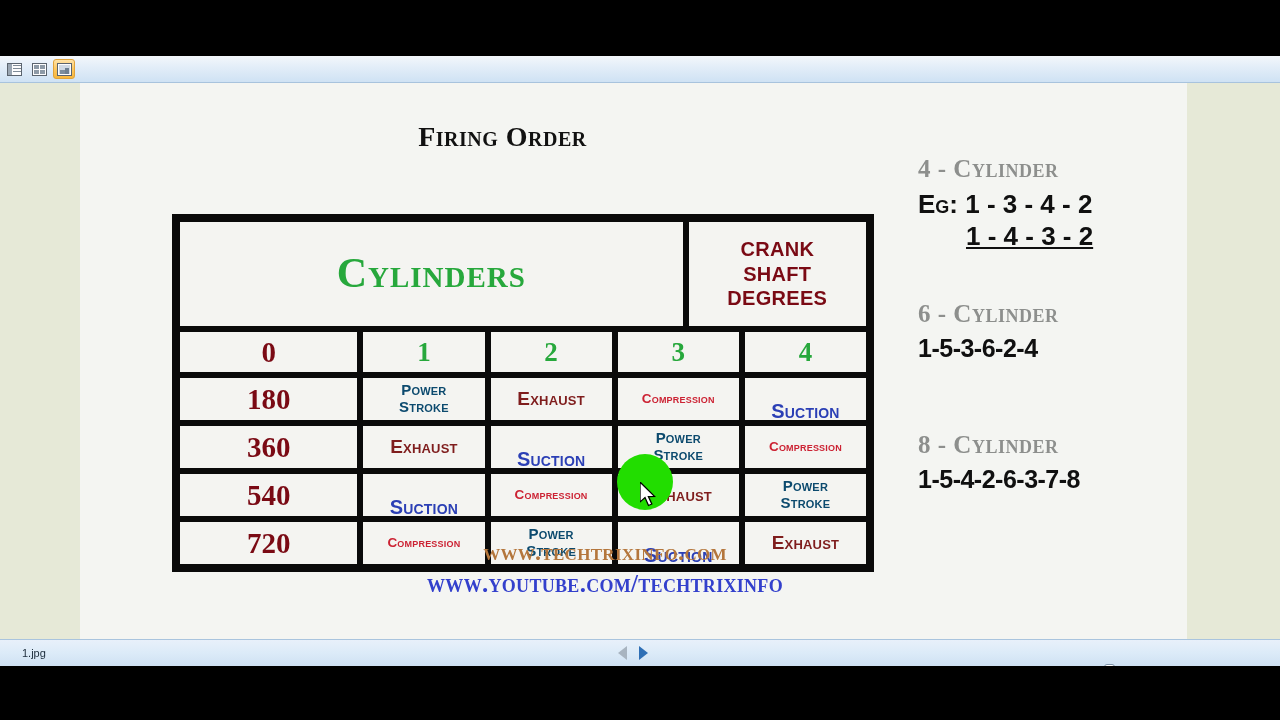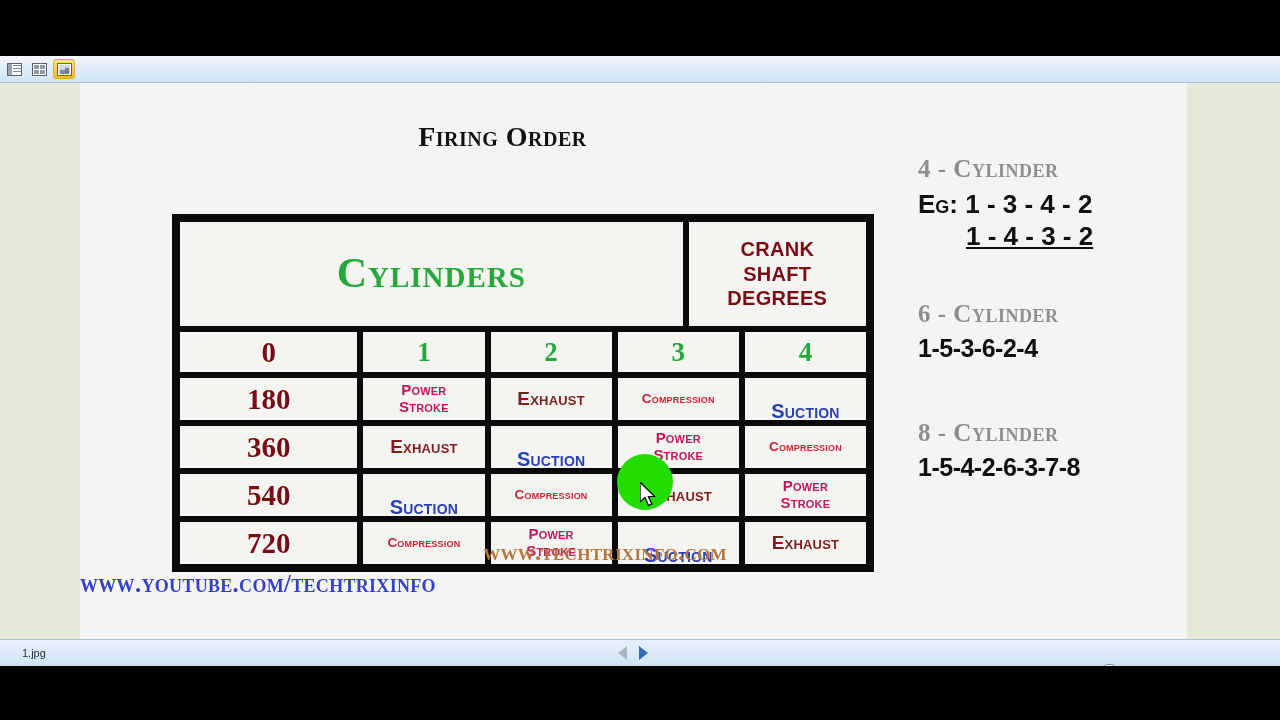--- a/index.html
+++ b/index.html
@@ -187,7 +187,7 @@
     font-variant: small-caps;
     letter-spacing: 0.2px;
   }
-  .stroke.power       { color: #be185d; font-size: 15px; }
+  .stroke.power       { color: #0c4a6e; font-size: 15px; }
   .stroke.exhaust     { color: #7f1d1d; font-size: 19px; }
   .stroke.compression { color: #cc2233; font-size: 13.5px; }
   .stroke.suction     { color: #2b3fb5; font-size: 20px; margin-top: 25px; }

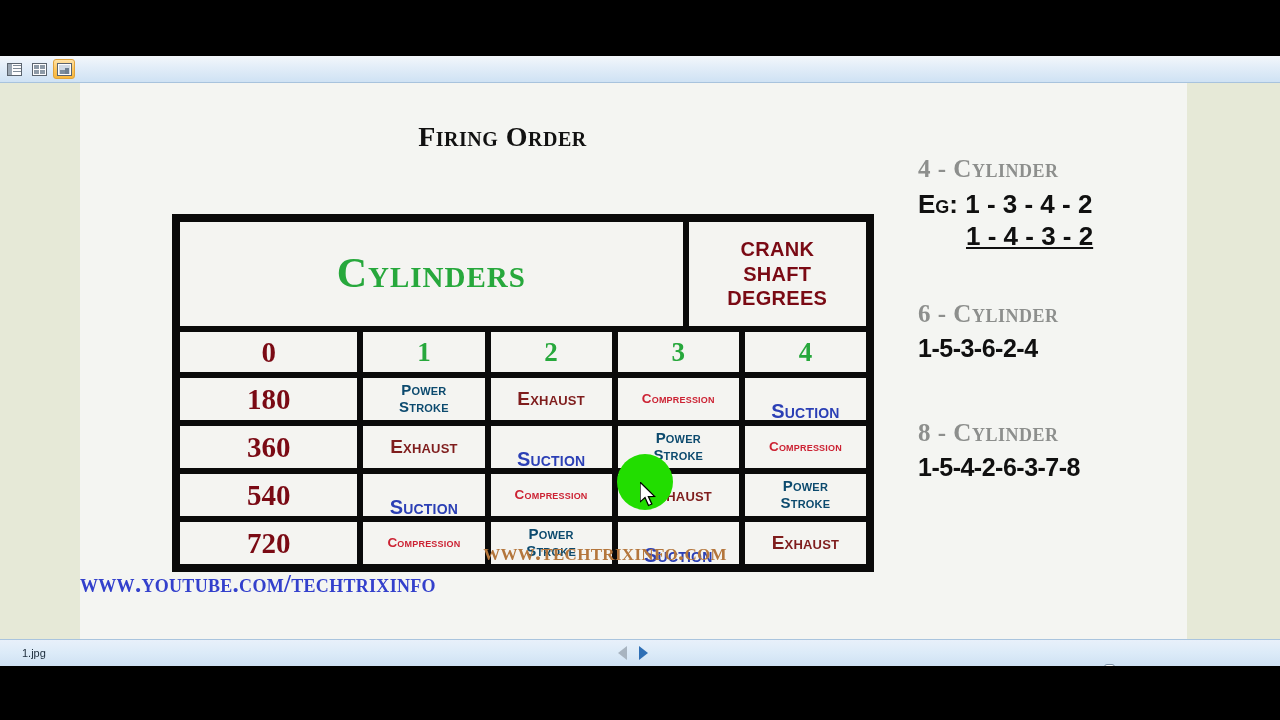--- a/index.html
+++ b/index.html
@@ -224,7 +224,7 @@
 
   .b4 { top: 72px; }
   .b6 { top: 217px; }
-  .b8 { top: 336px; }
+  .b8 { top: 348px; }
 
   
   .url1 {

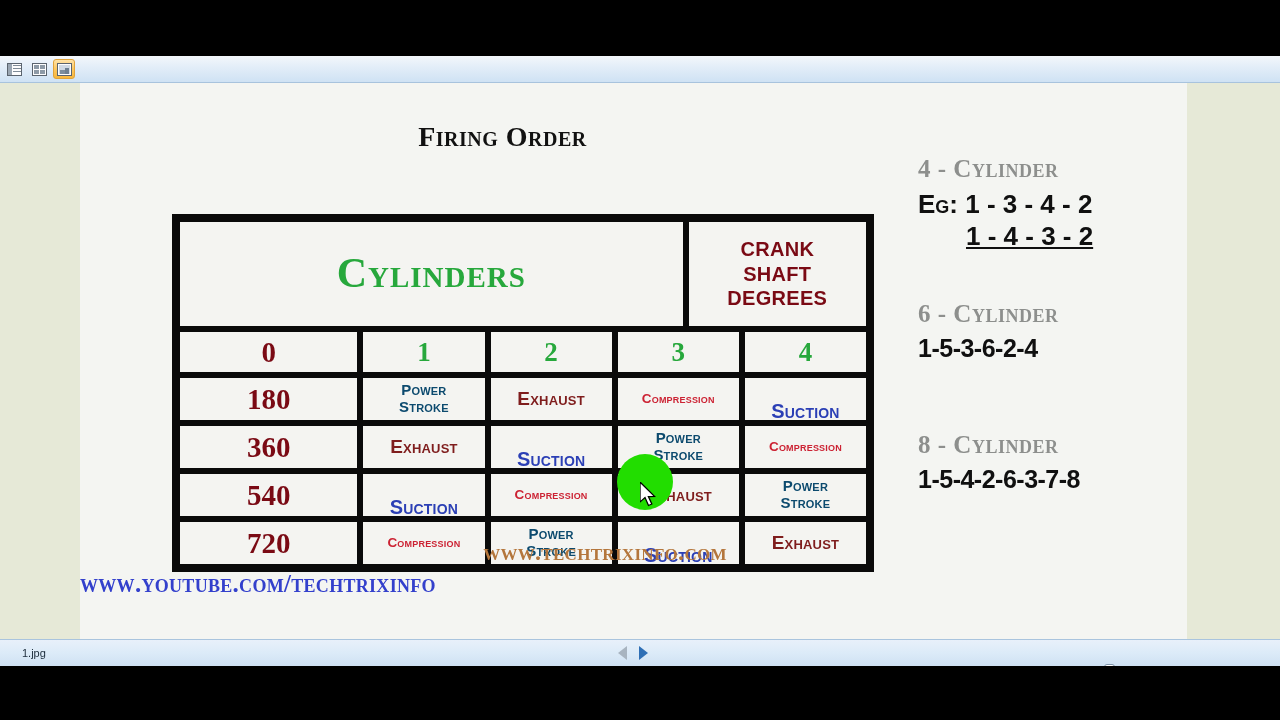--- a/index.html
+++ b/index.html
@@ -243,6 +243,7 @@
     position: absolute;
     left: 0; top: 487px;
     width: 1050px;
+    text-align: center;
     font-family: "Liberation Serif", serif;
     font-weight: bold;
     font-size: 25px;

